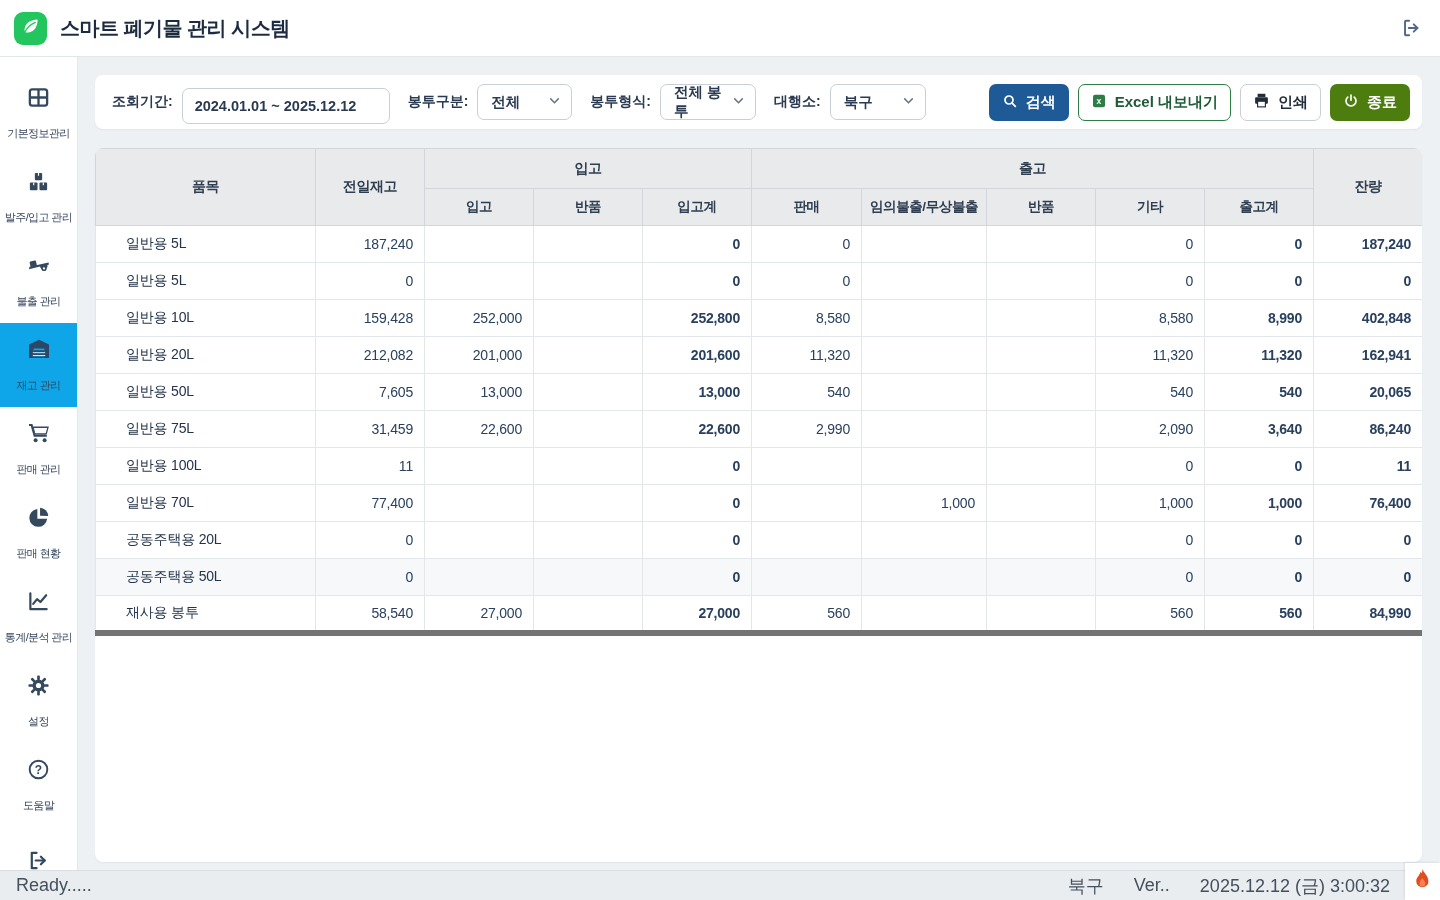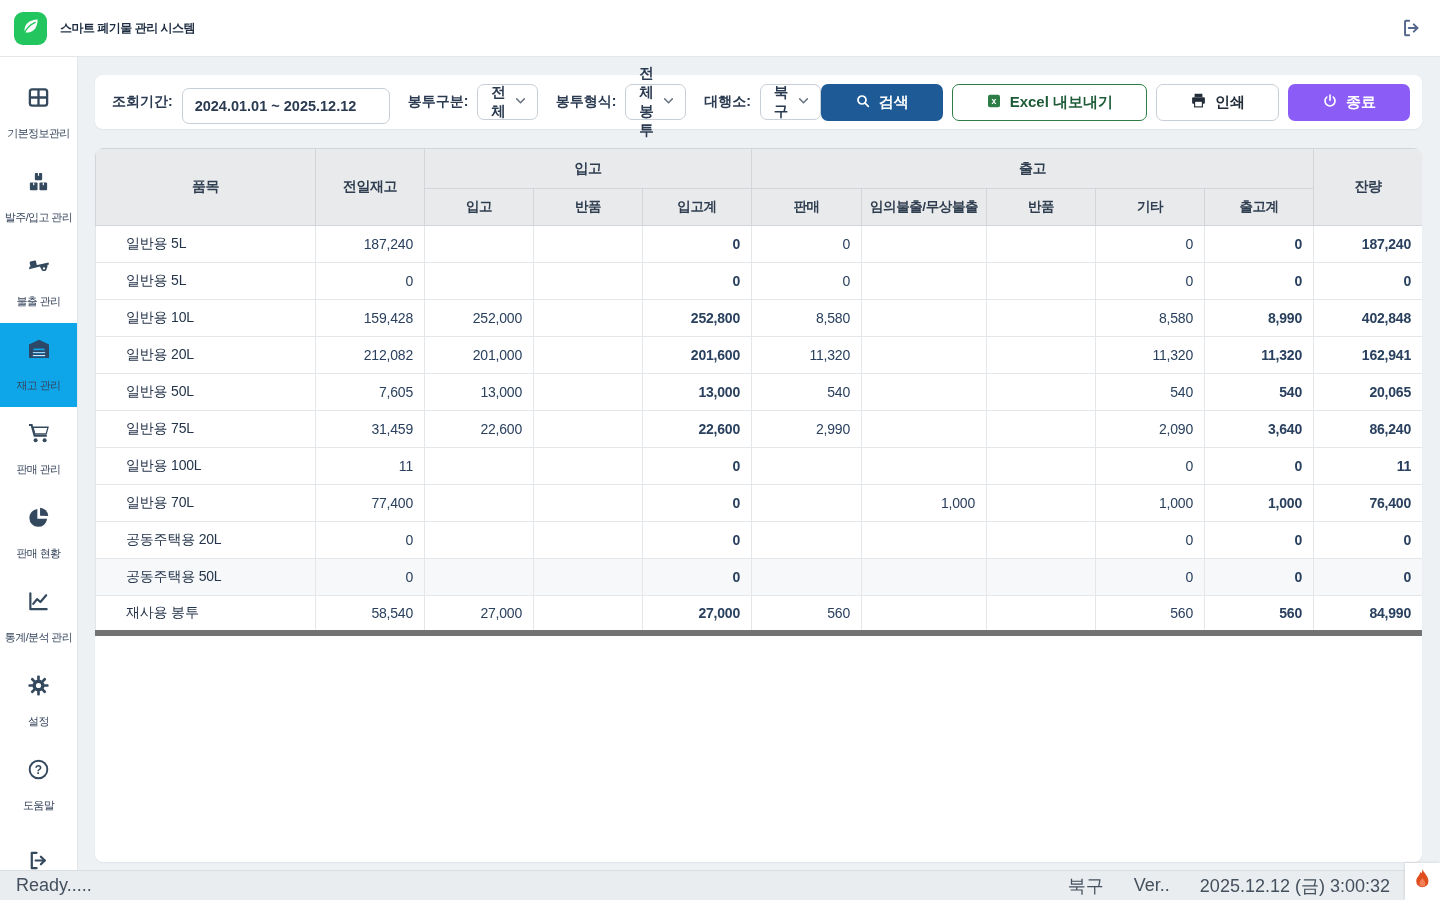--- a/index.html
+++ b/index.html
@@ -11,7 +11,7 @@
     display:flex; align-items:center; padding:0 18px 0 14px; }
   .logo { width:33px; height:33px; border-radius:9px; background:#22c55e;
     display:flex; align-items:center; justify-content:center; margin-right:13px; }
-  .app-title { font-size:12px; font-weight:bold; color:#1c2b40; letter-spacing:-0.5px;text-align:center; }
+  .app-title { font-size:20px; font-weight:bold; color:#1c2b40; letter-spacing:-0.5px;text-align:center; }
   .logout-top { margin-left:auto; cursor:pointer; display:flex; align-items:center; }
 
   

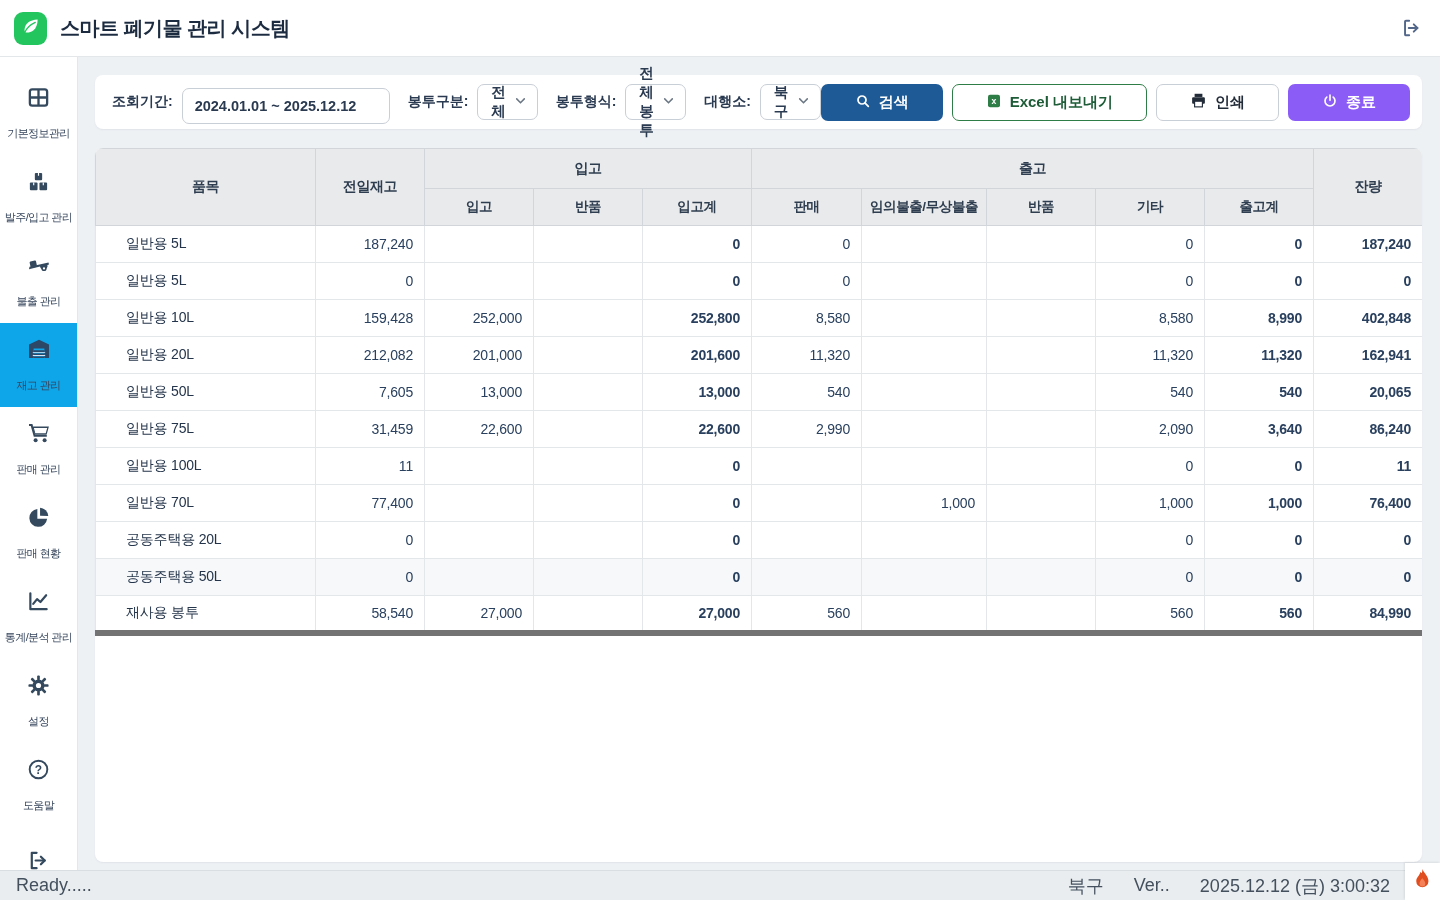--- a/index.html
+++ b/index.html
@@ -41,7 +41,7 @@
   .sel-bag { width:95px; } .sel-format { width:96px; } .sel-agency { width:96px; }
   .actions { margin-left:auto; display:flex; align-items:center; gap:9px; }
   .btn { height:37px; border-radius:7px; display:flex; align-items:center; gap:8px;
-    font-size:15px; font-weight:bold; cursor:pointer; padding:0 33px; white-space:nowrap;
+    font-size:15px; font-weight:bold; cursor:pointer; padding:0 12px; white-space:nowrap;
     border:1px solid transparent; font-family:"Liberation Sans",sans-serif; }
   .btn-search { background:#1d5a96; color:#fff; }
   .btn-excel  { background:#fff; color:#1d5c37; border:1.5px solid #2e7d46; }

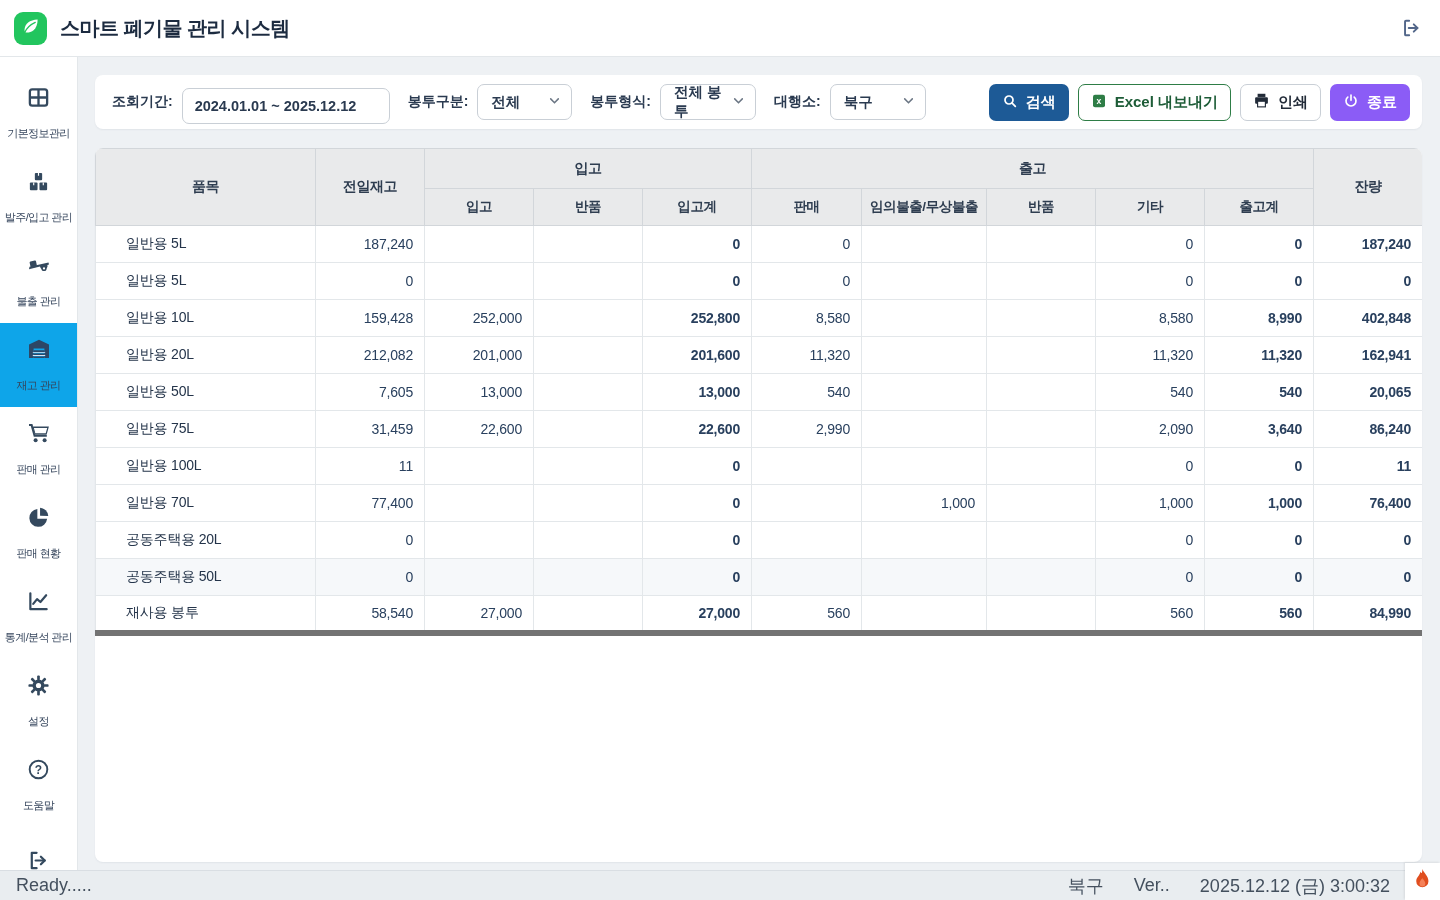--- a/index.html
+++ b/index.html
@@ -46,7 +46,7 @@
   .btn-search { background:#1d5a96; color:#fff; }
   .btn-excel  { background:#fff; color:#1d5c37; border:1.5px solid #2e7d46; }
   .btn-print  { background:#fff; color:#222b38; border:1px solid #c9cfd6; }
-  .btn-exit   { background:#8b5cf6; color:#fff;justify-content:flex-end; }
+  .btn-exit   { background:#4d7c0f; color:#fff;justify-content:flex-end; }
 
   
   .table-card { background:#fff; border-radius:8px; flex:1; overflow:hidden;

